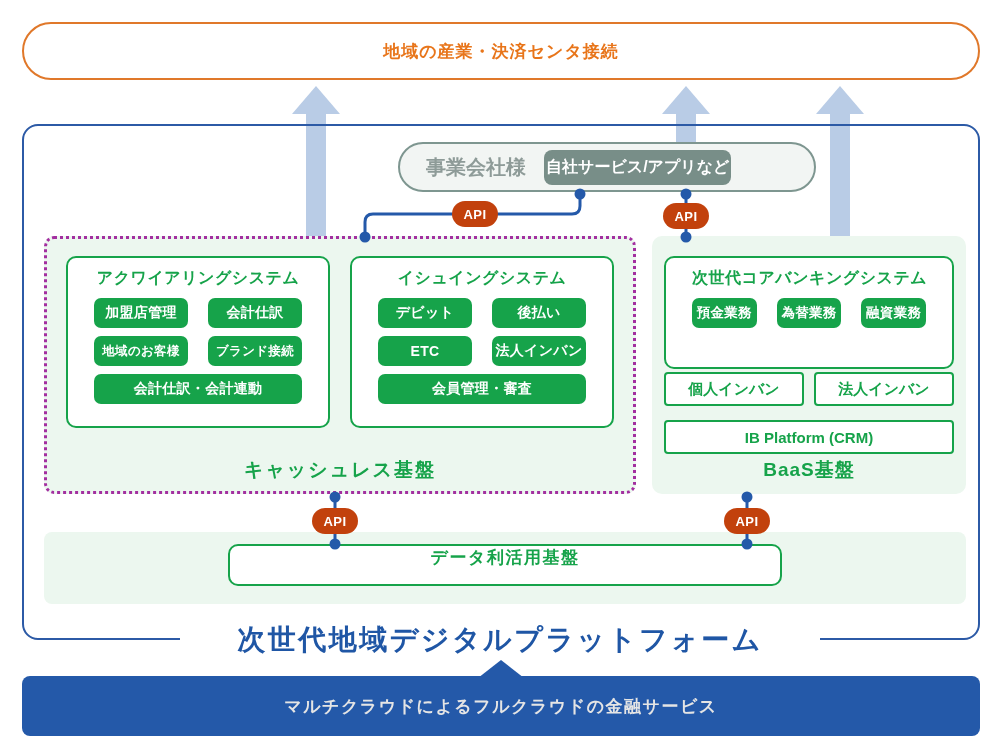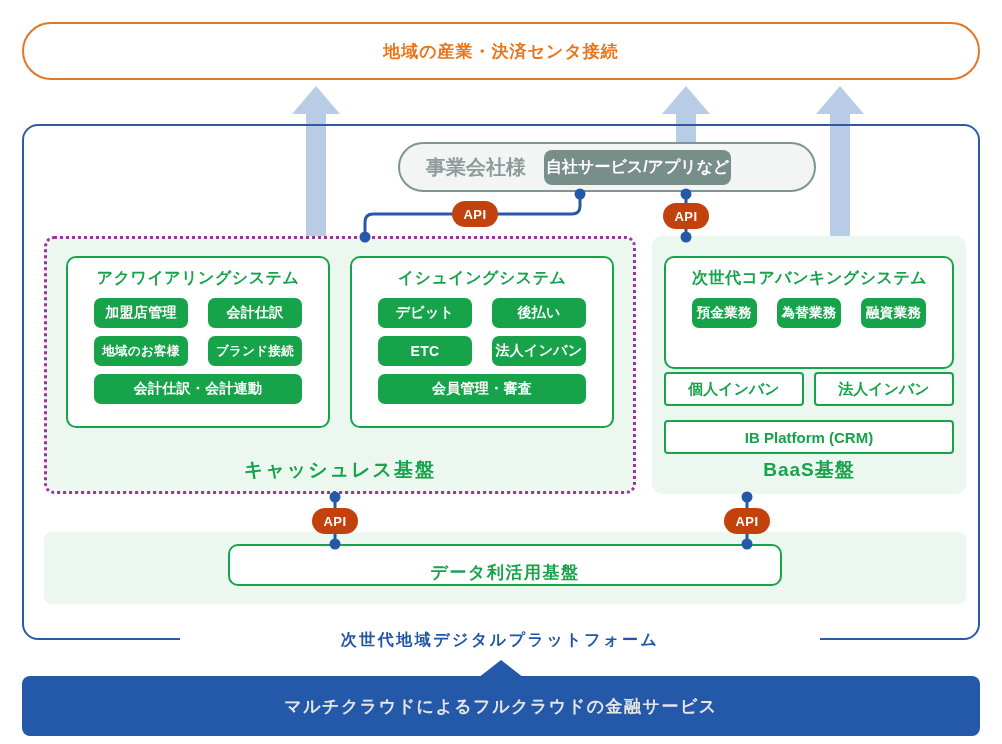--- a/index.html
+++ b/index.html
@@ -177,7 +177,7 @@
     border:2px solid #16a34a;
     border-radius:10px;
     background:#ffffff;
-    display:flex;align-items:flex-end;justify-content:center;
+    display:flex;align-items:flex-start;justify-content:center;
     z-index:5;
   }
   #data-card span{color:#16a34a;font-size:17px;font-weight:bold;letter-spacing:1.5px;}

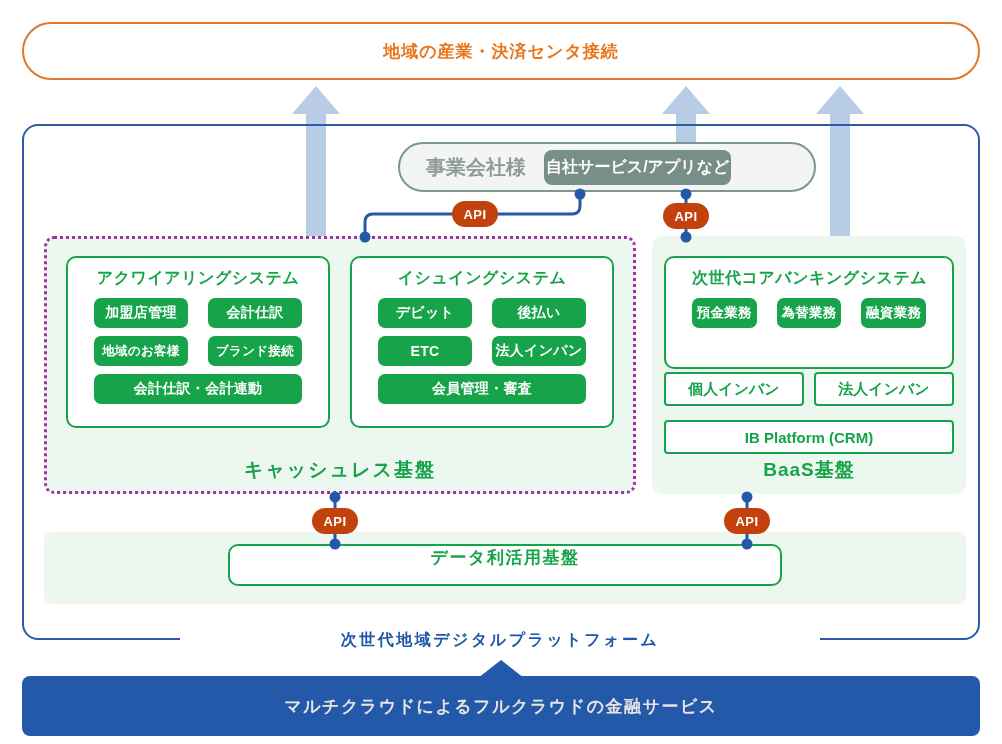--- a/index.html
+++ b/index.html
@@ -191,7 +191,7 @@
   }
   #platform-title span{
     color:#1f56a5;
-    font-size:16px;
+    font-size:28px;
     font-weight:bold;
     letter-spacing:2.5px;
     white-space:nowrap;

